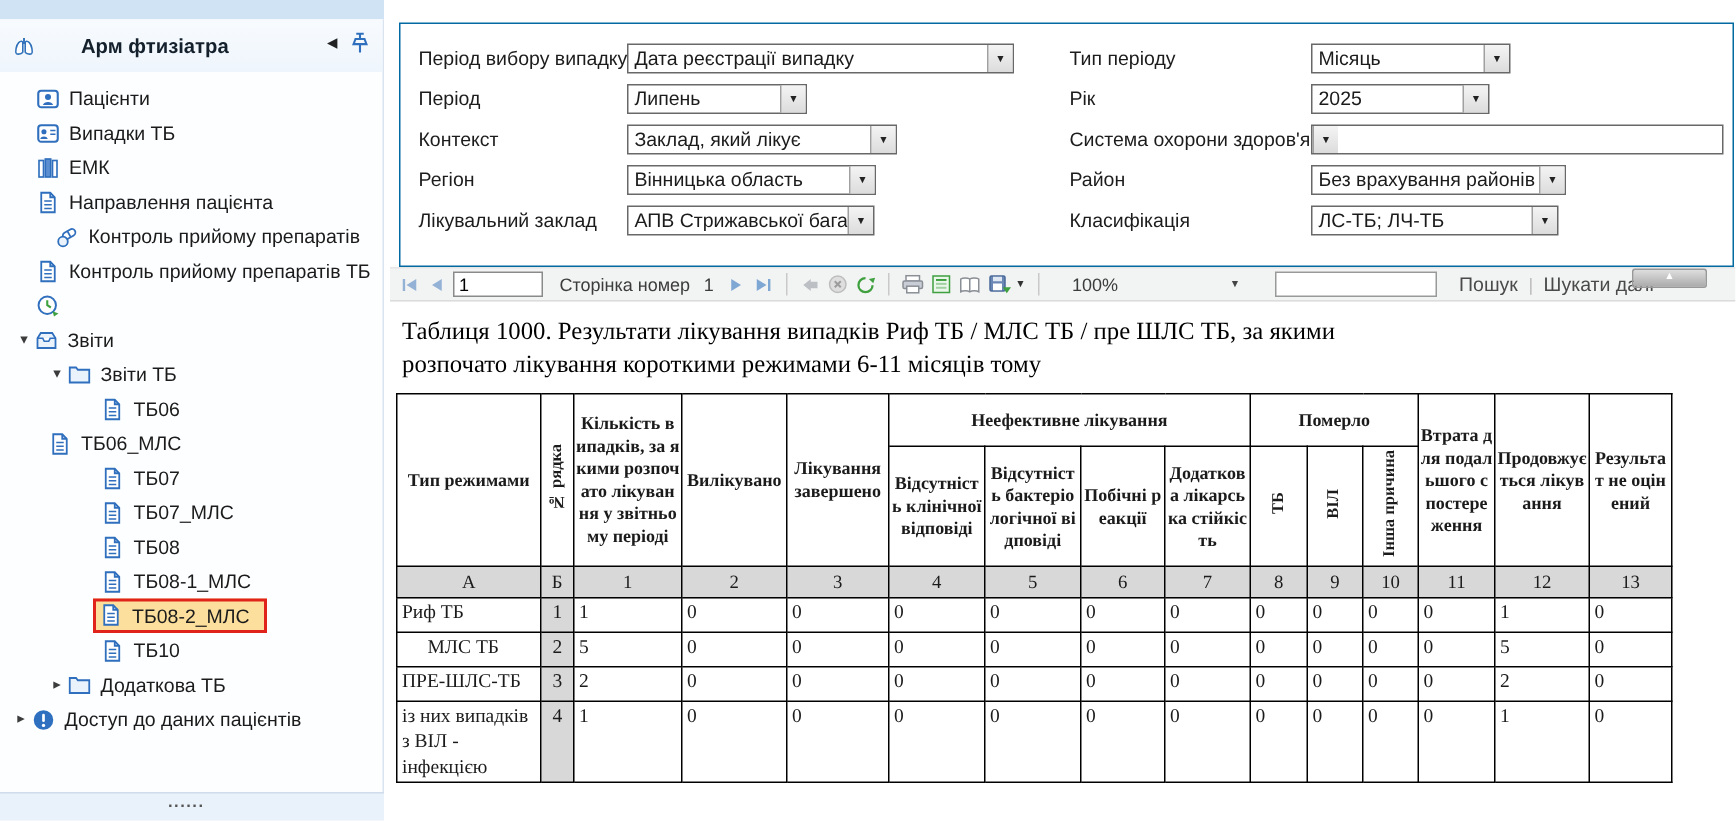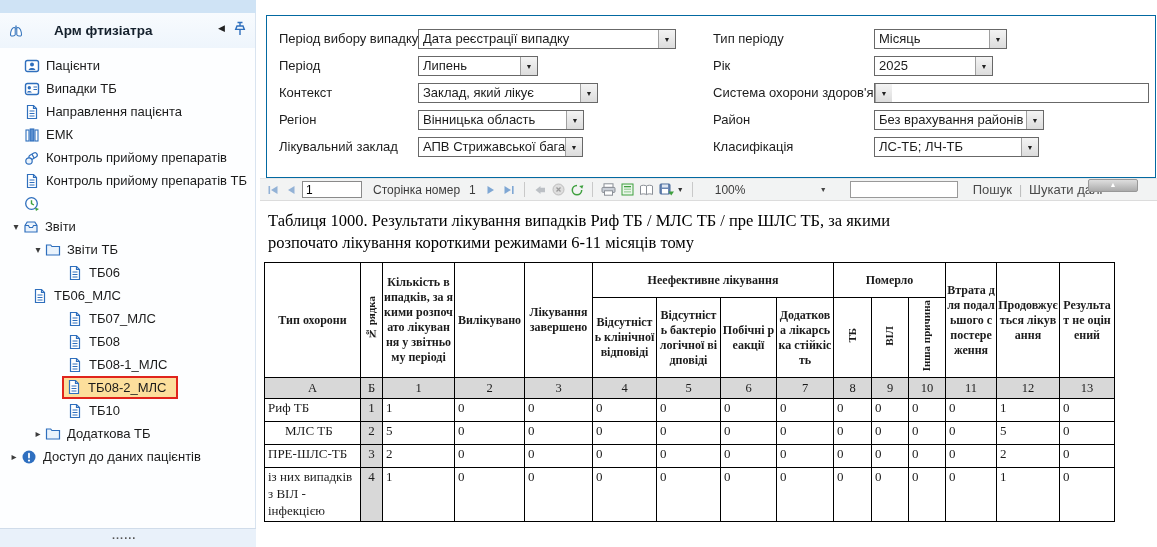--- a/index.html
+++ b/index.html
@@ -116,20 +116,20 @@
 
     <div class="titem" style="padding-left:24px">
       <svg class="ic" viewBox="0 0 16 16">
-        <path d="M3.5 1.5h6l3 3v10h-9z" fill="#fff" stroke="#2f6fbd" stroke-width="1.2"></path>
-        <path d="M9.5 1.5v3h3" fill="none" stroke="#2f6fbd" stroke-width="1.2"></path>
-        <path d="M5.5 7h5M5.5 9.5h5M5.5 12h5" stroke="#2f6fbd" stroke-width="1"></path>
-      </svg>
-      <span>Направлення пацієнта</span>
-    </div>
-
-    <div class="titem" style="padding-left:24px">
-      <svg class="ic" viewBox="0 0 16 16">
         <rect x="2" y="3" width="3" height="11" fill="#fff" stroke="#2f6fbd" stroke-width="1.1"></rect>
         <rect x="6.2" y="2" width="3.6" height="12" fill="#5b8fd0" stroke="#2f6fbd" stroke-width="1.1"></rect>
         <rect x="11" y="3" width="3" height="11" fill="#fff" stroke="#2f6fbd" stroke-width="1.1"></rect>
       </svg>
       <span>ЕМК</span>
+    </div>
+
+    <div class="titem" style="padding-left:24px">
+      <svg class="ic" viewBox="0 0 16 16">
+        <path d="M3.5 1.5h6l3 3v10h-9z" fill="#fff" stroke="#2f6fbd" stroke-width="1.2"></path>
+        <path d="M9.5 1.5v3h3" fill="none" stroke="#2f6fbd" stroke-width="1.2"></path>
+        <path d="M5.5 7h5M5.5 9.5h5M5.5 12h5" stroke="#2f6fbd" stroke-width="1"></path>
+      </svg>
+      <span>Направлення пацієнта</span>
     </div>
 
     <div class="titem" style="padding-left:24px">

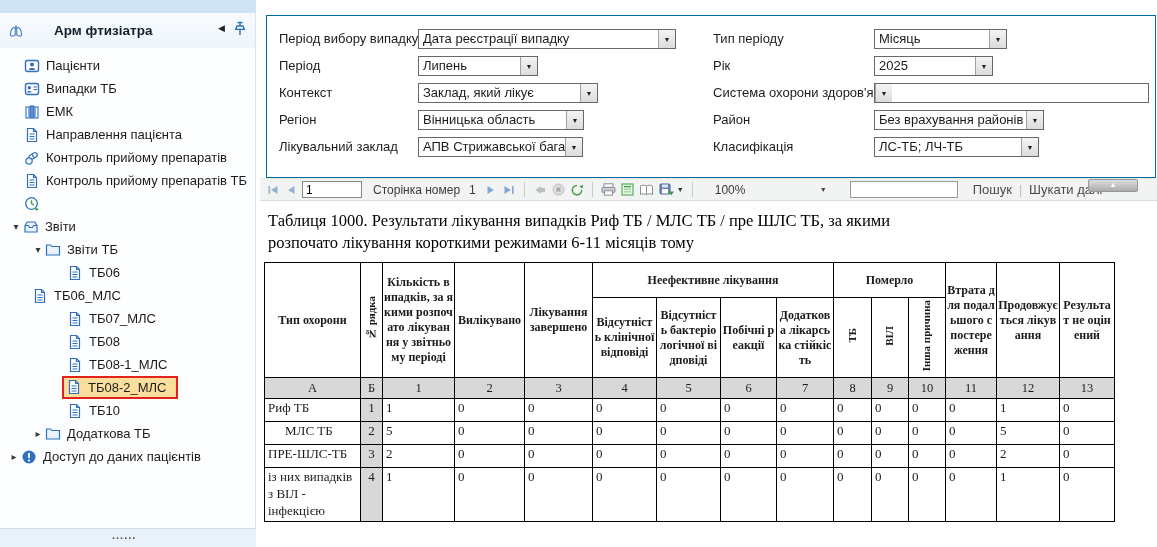--- a/index.html
+++ b/index.html
@@ -132,7 +132,7 @@
       <span>Направлення пацієнта</span>
     </div>
 
-    <div class="titem" style="padding-left:24px">
+    <div class="titem" style="padding-left:37px">
       <svg class="ic" viewBox="0 0 16 16">
         <g transform="rotate(-30 9 6)">
           <rect x="4.5" y="3.8" width="9" height="4.6" rx="2.3" fill="#fff" stroke="#2f6fbd" stroke-width="1.2"></rect>

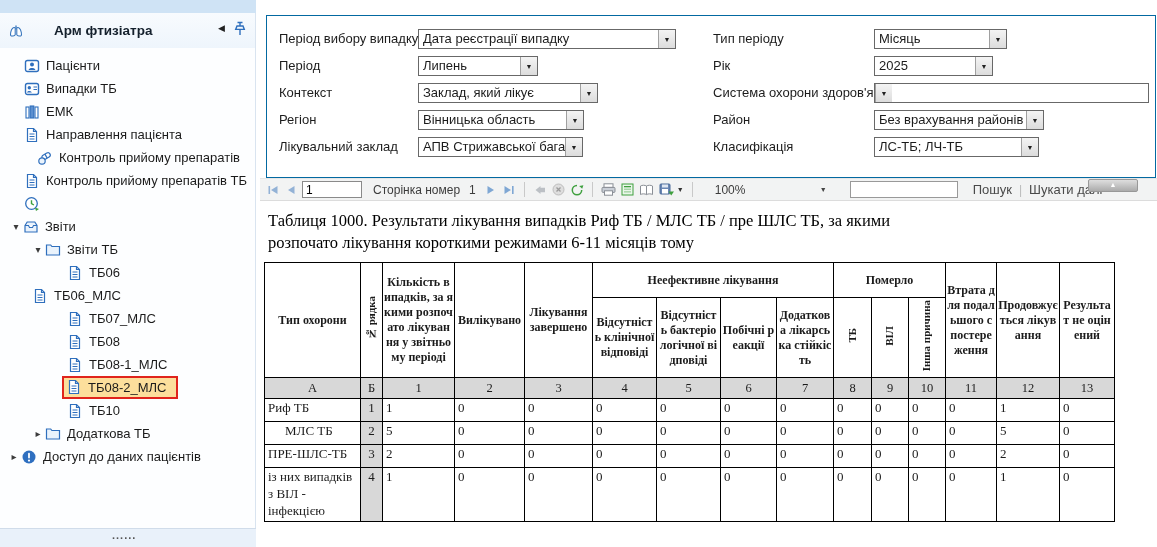--- a/index.html
+++ b/index.html
@@ -195,6 +195,14 @@
       <span>ТБ06_МЛС</span>
     </div>
 
+    <div class="titem" style="padding-left:67px">
+      <svg class="ic" viewBox="0 0 16 16">
+        <path d="M3.5 1.5h6l3 3v10h-9z" fill="#fff" stroke="#2f6fbd" stroke-width="1.2"></path>
+        <path d="M9.5 1.5v3h3" fill="none" stroke="#2f6fbd" stroke-width="1.2"></path>
+        <path d="M5.5 7h5M5.5 9.5h5M5.5 12h5" stroke="#2f6fbd" stroke-width="1"></path>
+      </svg>
+      <span>ТБ07</span>
+    </div>
 
     <div class="titem" style="padding-left:67px">
       <svg class="ic" viewBox="0 0 16 16">

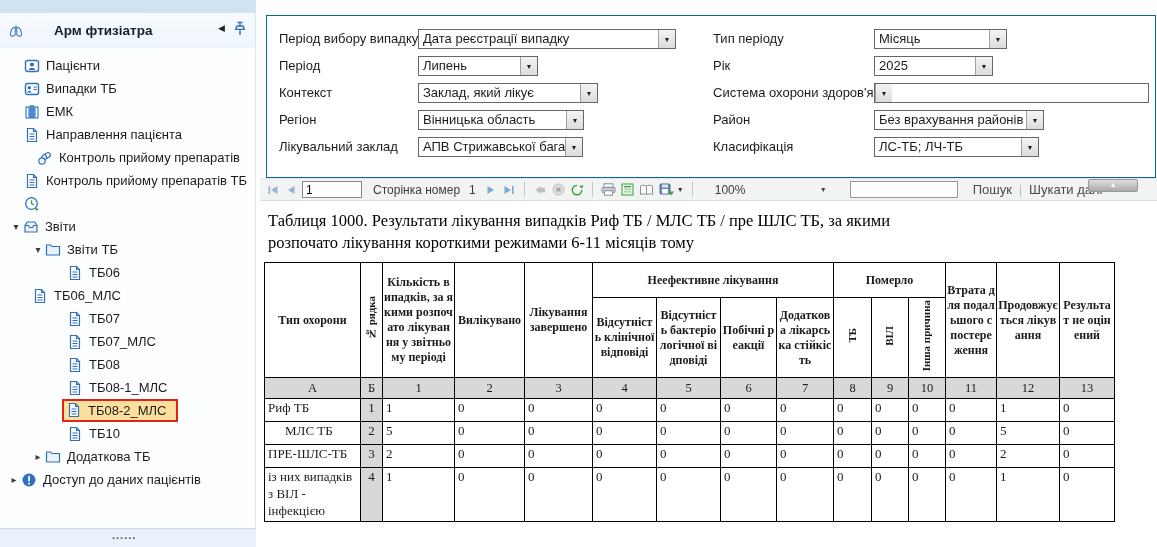--- a/index.html
+++ b/index.html
@@ -454,7 +454,7 @@
   </colgroup>
   <thead>
     <tr>
-      <th rowspan="2">Тип охорони</th>
+      <th rowspan="2">Тип режимами</th>
       <th rowspan="2"><span class="vert">№ рядка</span></th>
       <th rowspan="2">Кількість випадків, за якими розпочато лікування у звітньому періоді</th>
       <th rowspan="2">Вилікувано</th>

